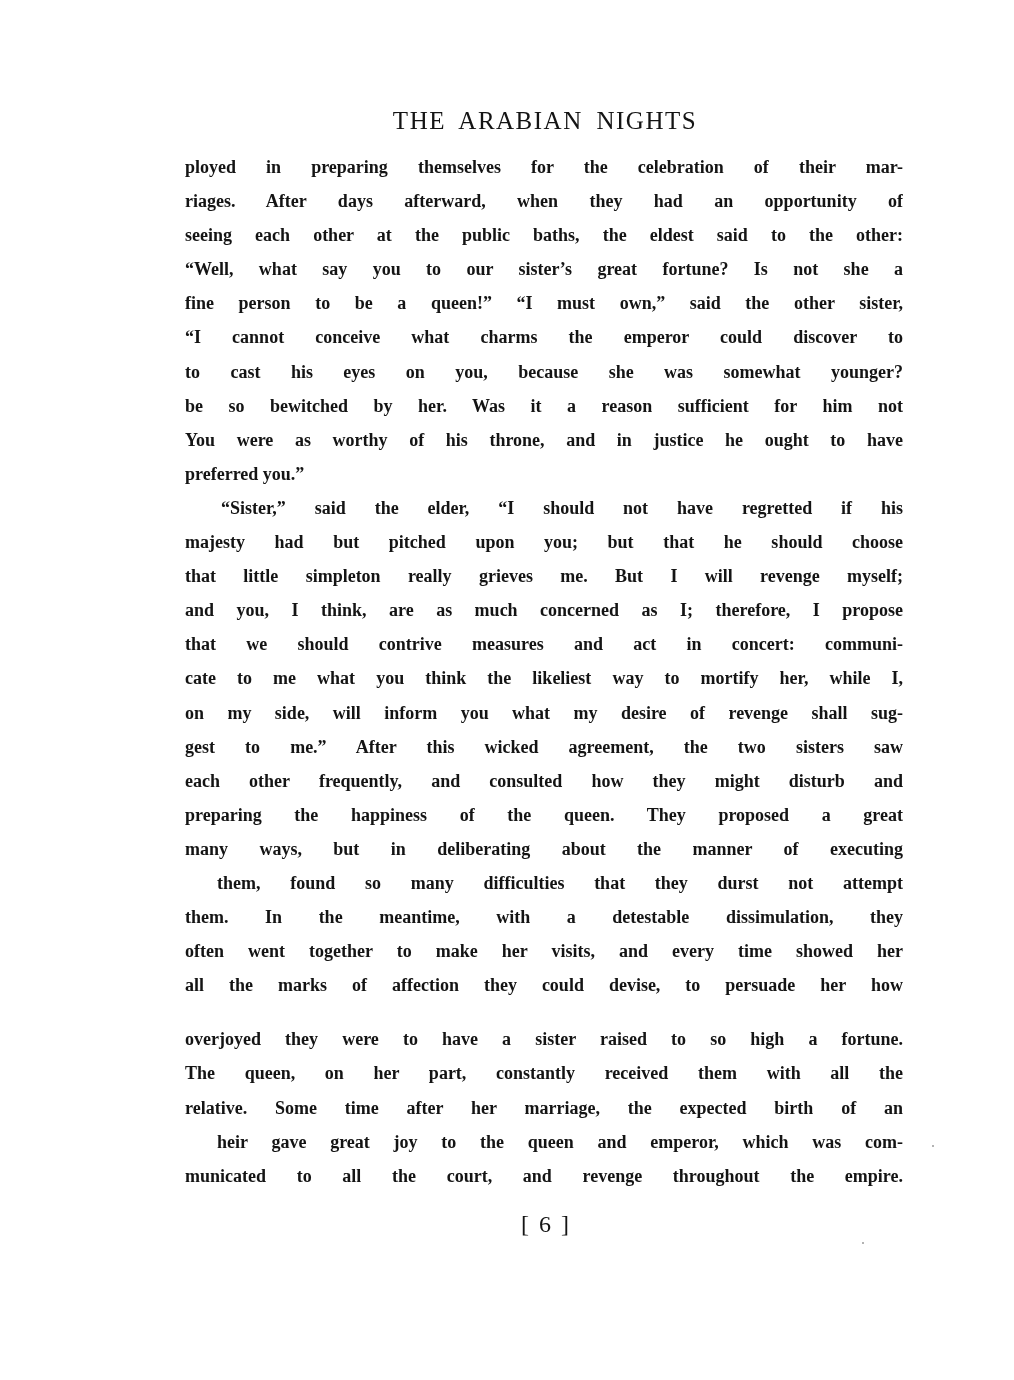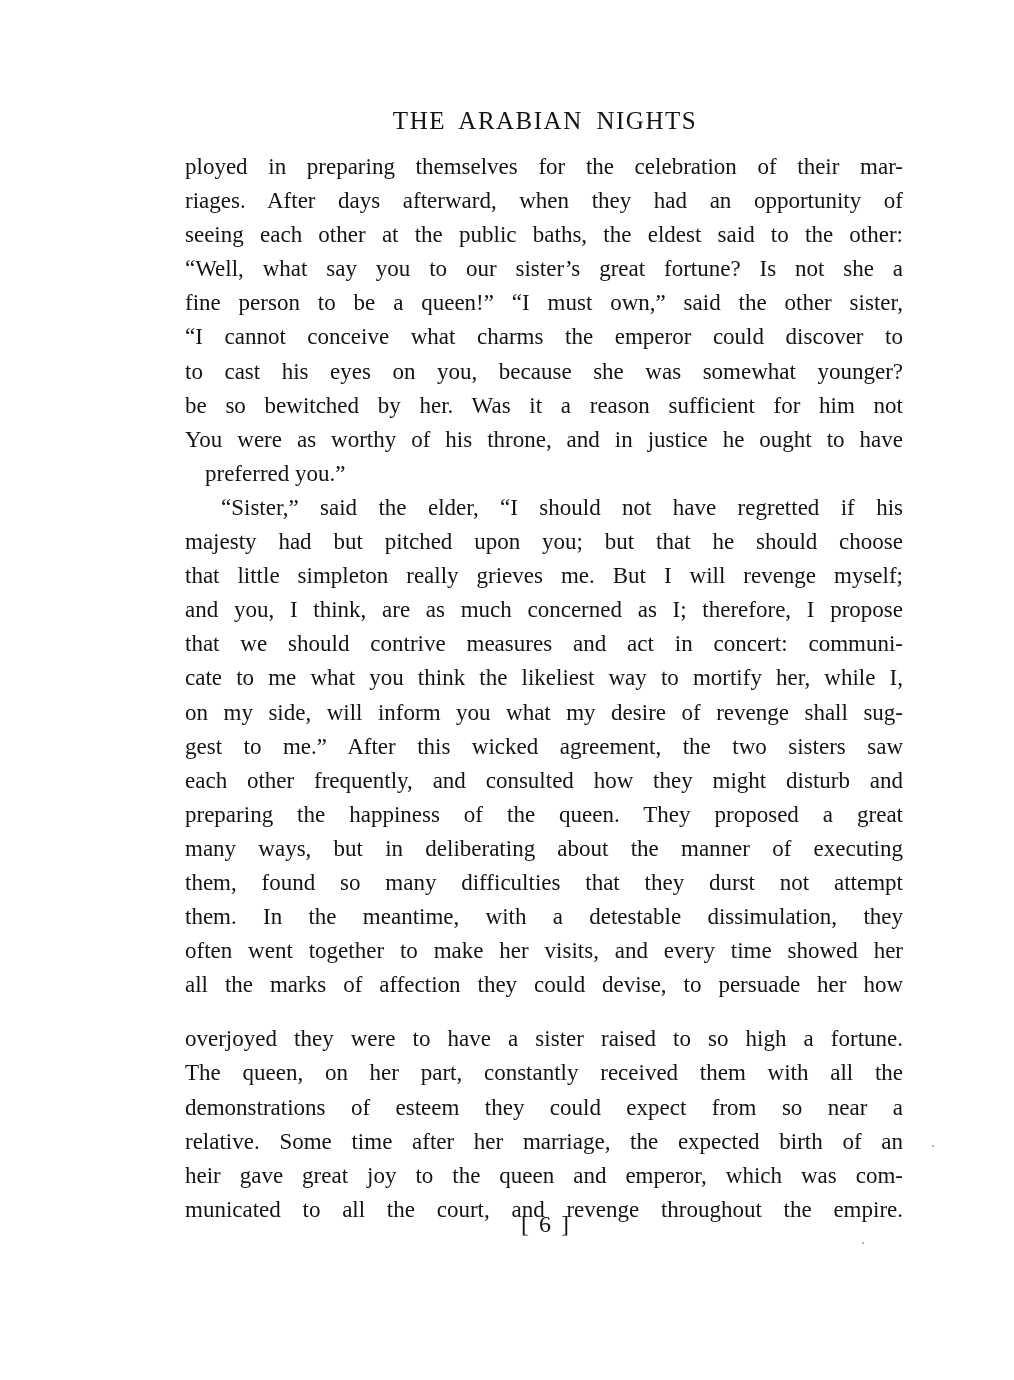--- a/index.html
+++ b/index.html
@@ -43,11 +43,12 @@
       display: block;
       height: 34.1px;
       line-height: 34.1px;
-      font-size: 23px;
+      font-size: 18px;
       text-align: justify;
       text-align-last: justify;
       white-space: nowrap;
       overflow: visible;
+      font-weight: bold;
     }
     .line.last {
       text-align-last: left;

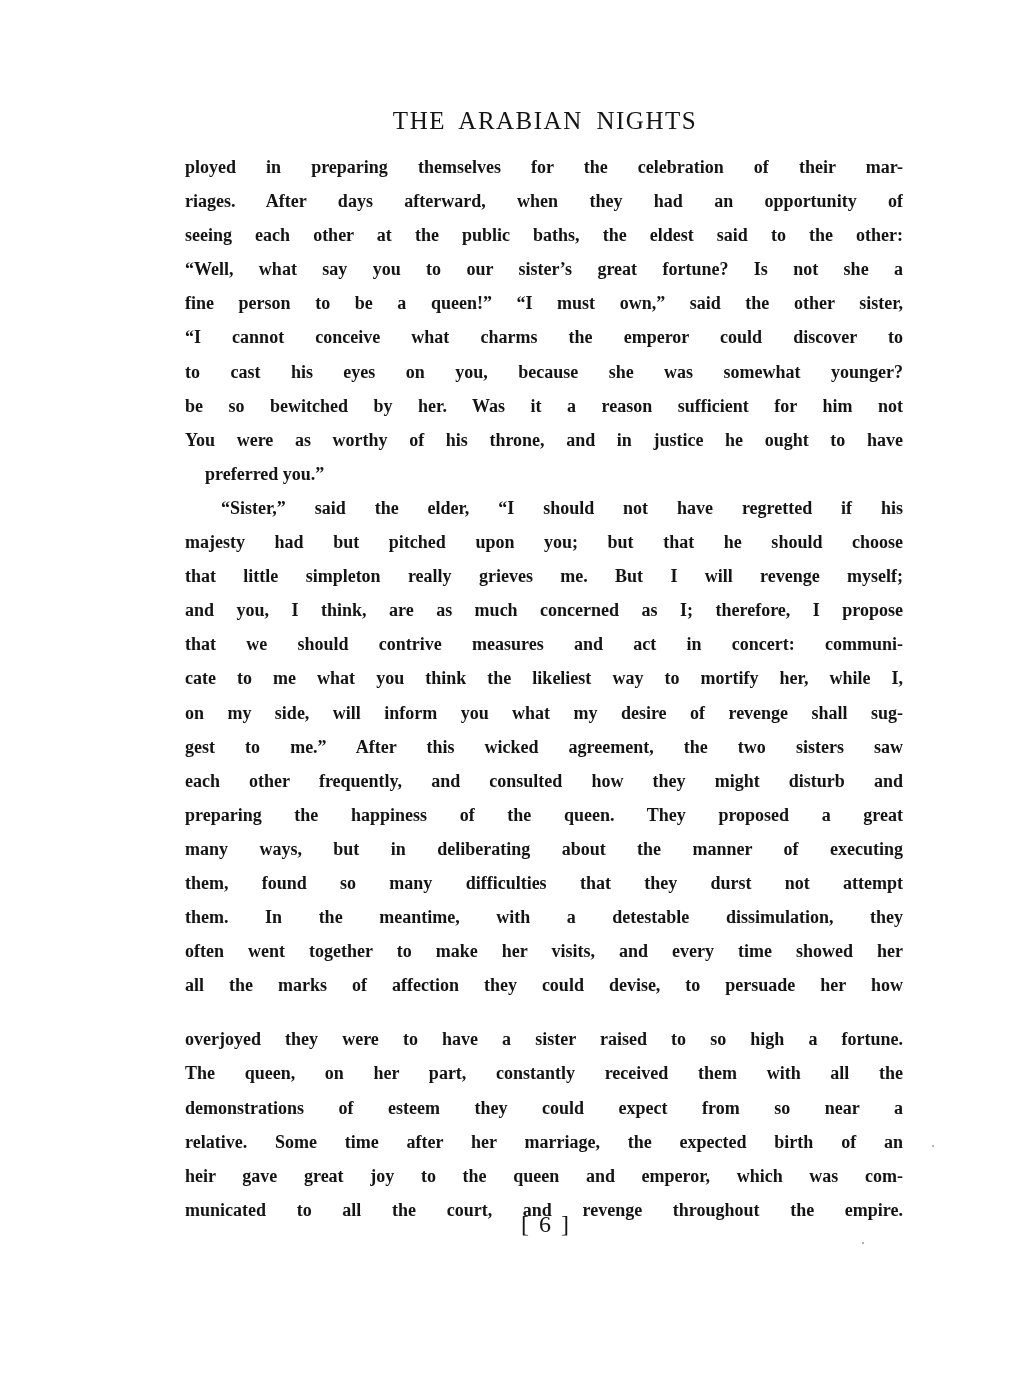--- a/index.html
+++ b/index.html
@@ -52,7 +52,6 @@
     }
     .line.last {
       text-align-last: left;
-      margin-left: 20px;
     }
     .line.indent {
       padding-left: 36px;

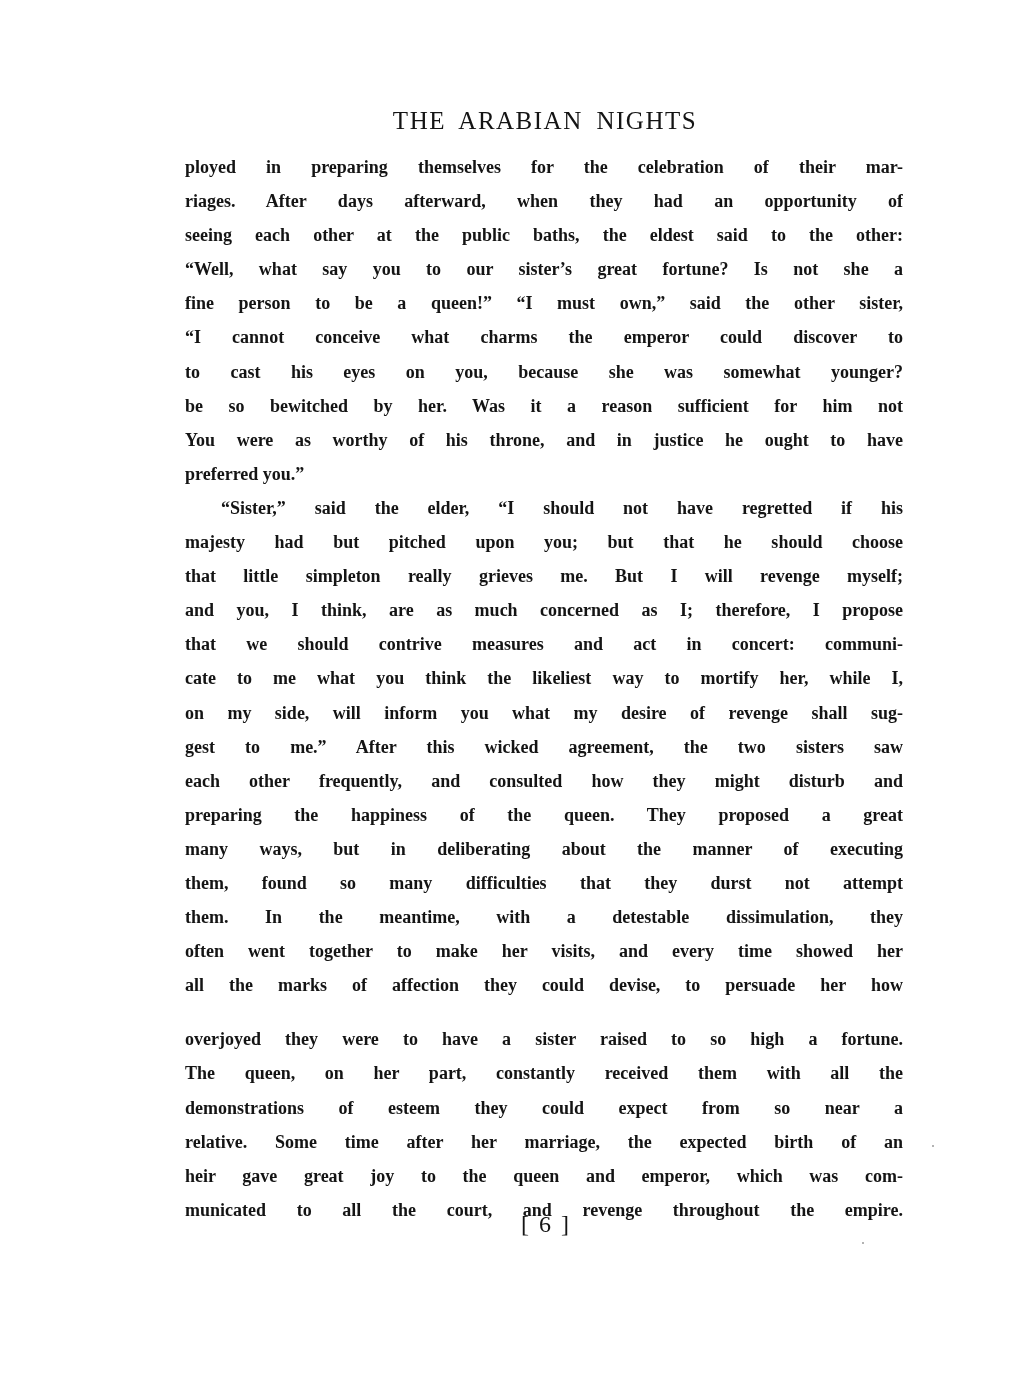--- a/index.html
+++ b/index.html
@@ -105,7 +105,7 @@
         <span class="line" style="white-space: normal; overflow: hidden;">each other frequently, and consulted how they might disturb and</span>
         <span class="line" style="white-space: normal; overflow: hidden;">preparing the happiness of the queen.  They proposed a great</span>
         <span class="line" style="white-space: normal; overflow: hidden;">many ways, but in deliberating about the manner of executing</span>
-        <span class="line" style="white-space: normal; overflow: hidden;">them, found so many difficulties that they durst not attempt</span>
+        <span class="line" style="white-space: normal; overflow: hidden; margin-left: 32px;">them, found so many difficulties that they durst not attempt</span>
         <span class="line" style="white-space: normal; overflow: hidden;">them.  In the meantime, with a detestable dissimulation, they</span>
         <span class="line" style="white-space: normal; overflow: hidden;">often went together to make her visits, and every time showed her</span>
         <span class="line" style="white-space: normal; overflow: hidden;">all the marks of affection they could devise, to persuade her how</span>

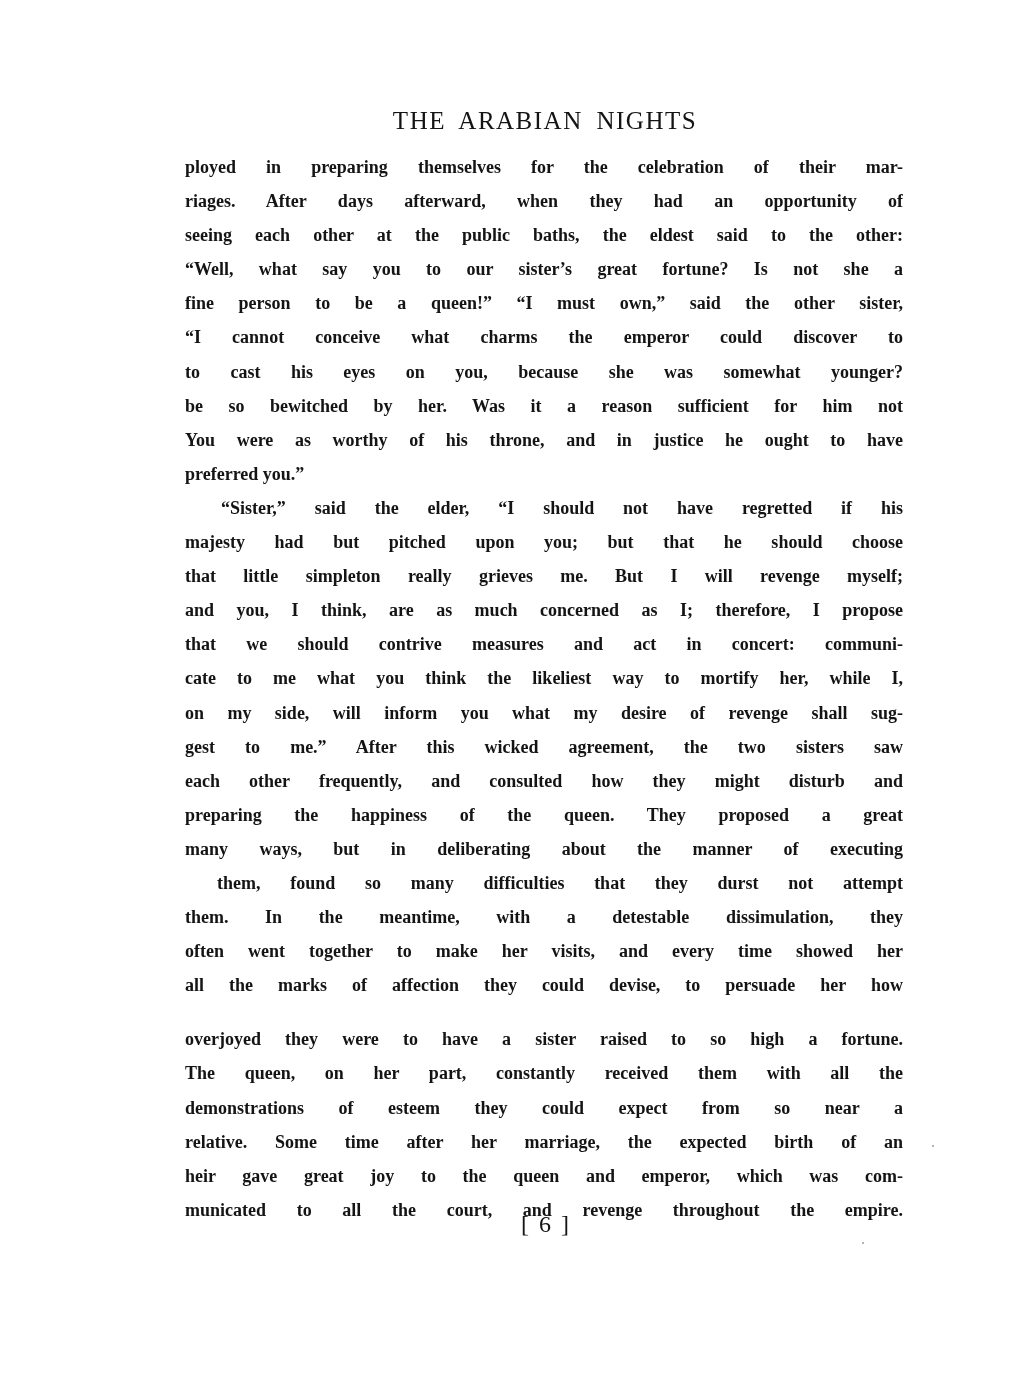--- a/index.html
+++ b/index.html
@@ -111,7 +111,6 @@
         <span class="line" style="white-space: normal; overflow: hidden;">all the marks of affection they could devise, to persuade her how</span>
         <span class="line" style="white-space: normal; overflow: hidden; margin-top: 20px;">overjoyed they were to have a sister raised to so high a fortune.</span>
         <span class="line" style="white-space: normal; overflow: hidden;">The queen, on her part, constantly received them with all the</span>
-        <span class="line" style="white-space: normal; overflow: hidden;">demonstrations of esteem they could expect from so near a</span>
         <span class="line" style="white-space: normal; overflow: hidden;">relative.  Some time after her marriage, the expected birth of an</span>
         <span class="line" style="white-space: normal; overflow: hidden;">heir gave great joy to the queen and emperor, which was com-</span>
         <span class="line" style="white-space: normal; overflow: hidden;">municated to all the court, and revenge throughout the empire.</span>

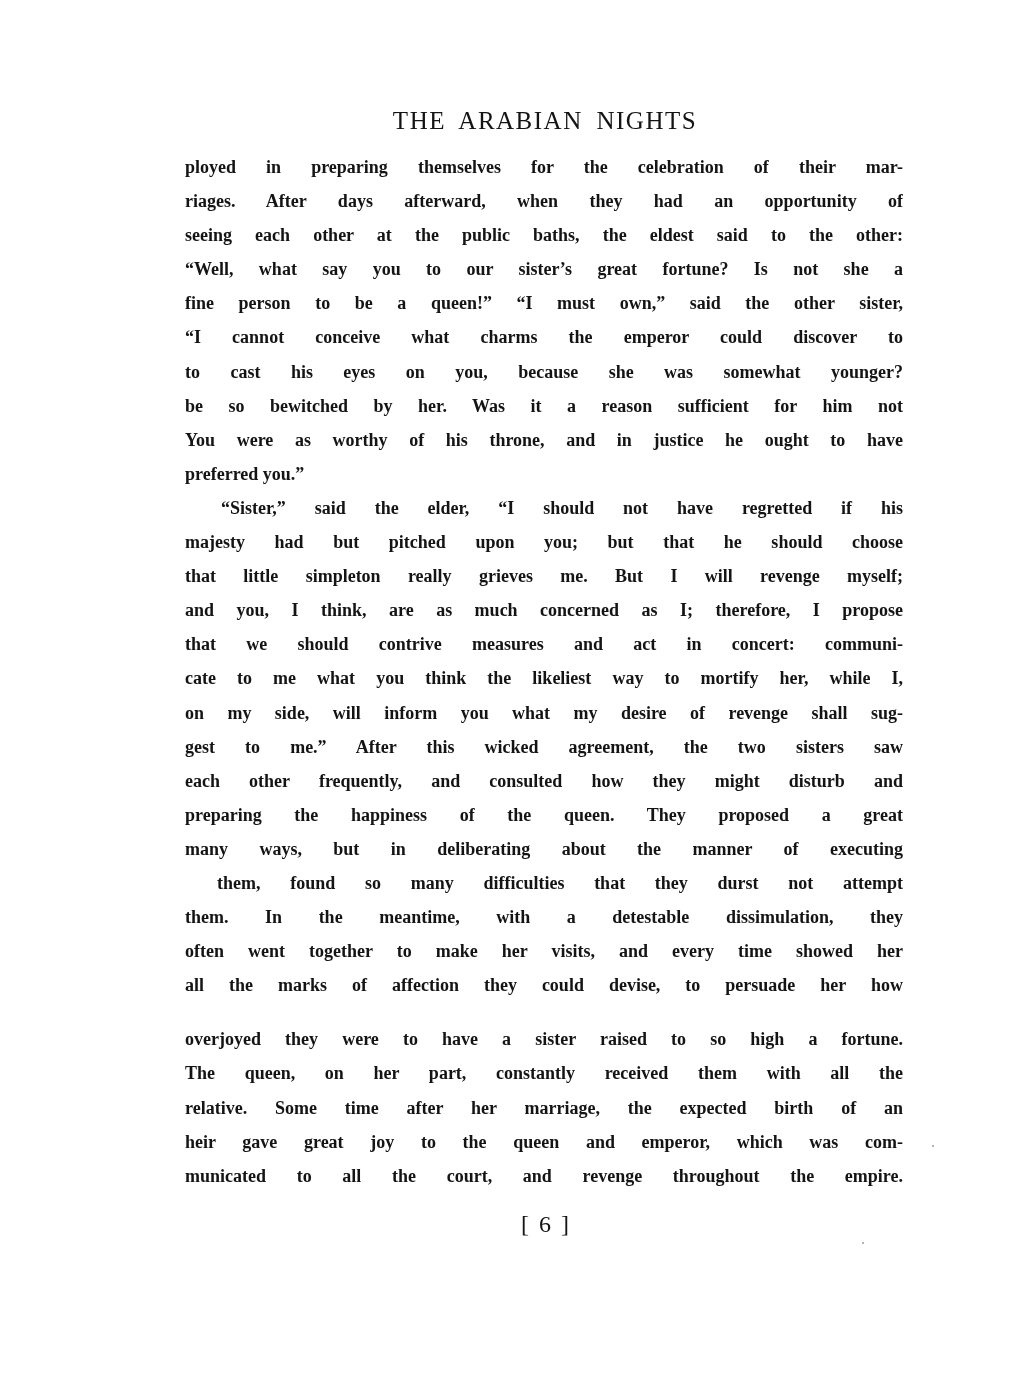--- a/index.html
+++ b/index.html
@@ -112,7 +112,7 @@
         <span class="line" style="white-space: normal; overflow: hidden; margin-top: 20px;">overjoyed they were to have a sister raised to so high a fortune.</span>
         <span class="line" style="white-space: normal; overflow: hidden;">The queen, on her part, constantly received them with all the</span>
         <span class="line" style="white-space: normal; overflow: hidden;">relative.  Some time after her marriage, the expected birth of an</span>
-        <span class="line" style="white-space: normal; overflow: hidden;">heir gave great joy to the queen and emperor, which was com-</span>
+        <span class="line" style="white-space: normal; overflow: hidden; margin-left: 32px;">heir gave great joy to the queen and emperor, which was com-</span>
         <span class="line" style="white-space: normal; overflow: hidden;">municated to all the court, and revenge throughout the empire.</span>
       </div>
     </div>

